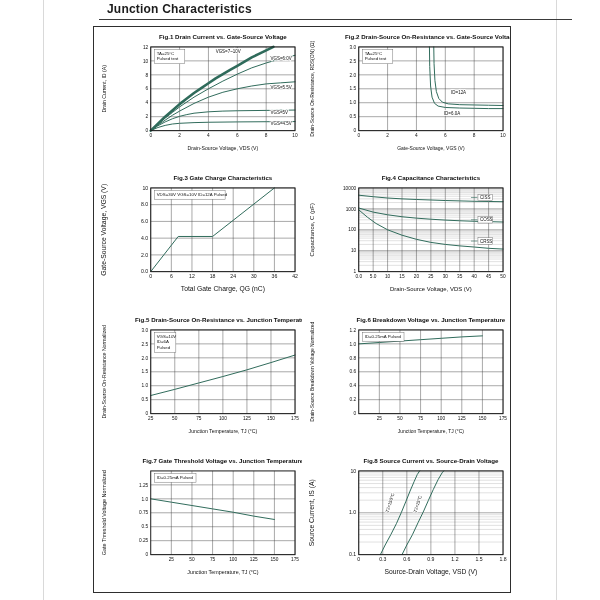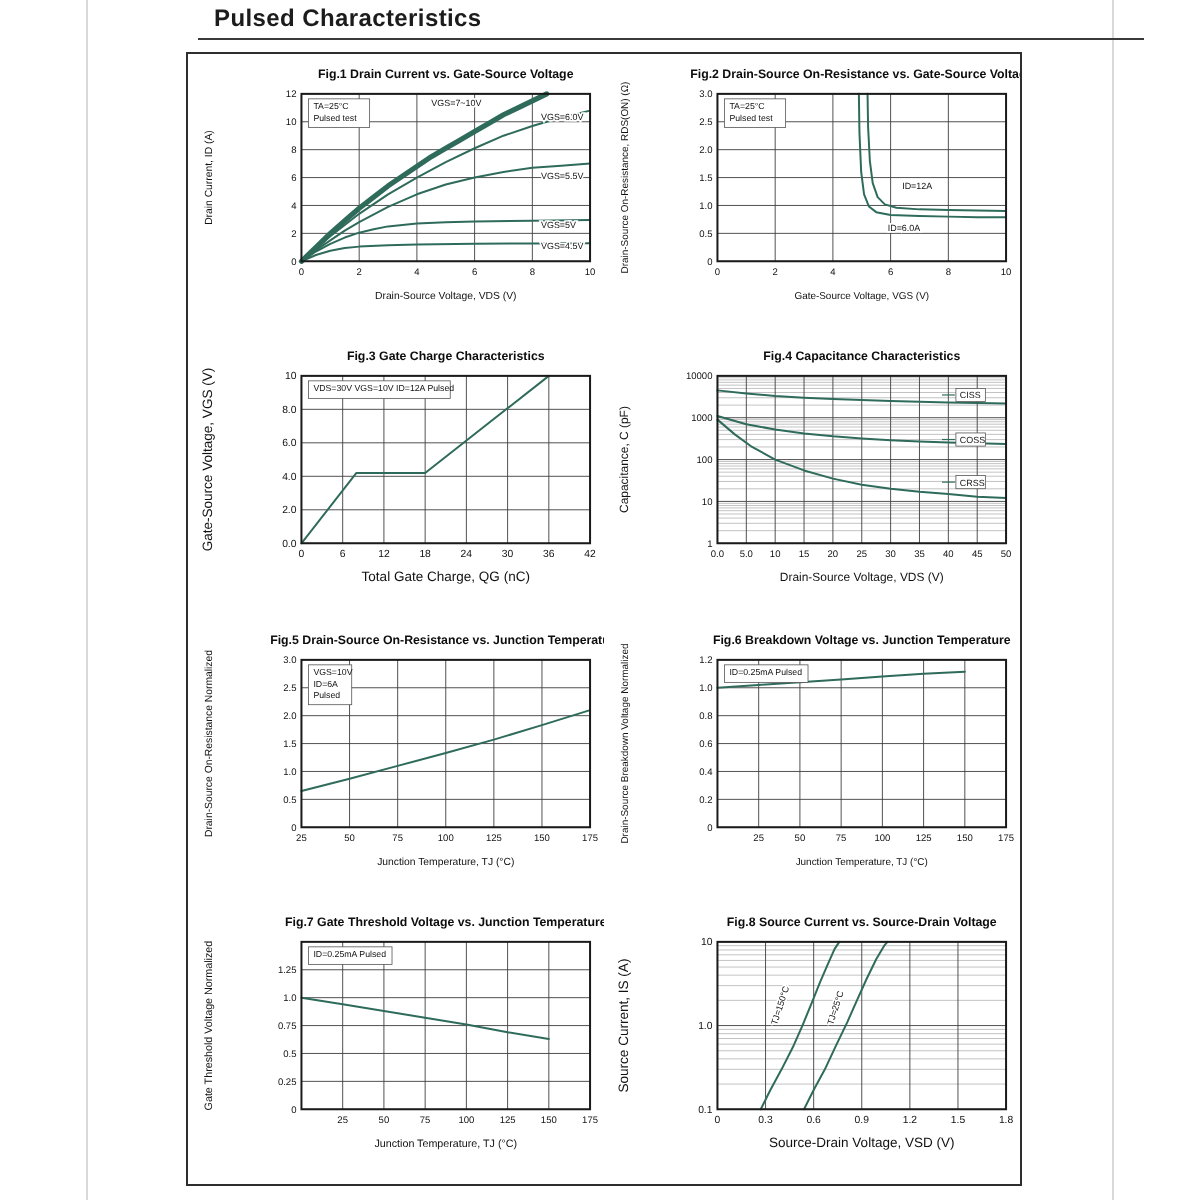--- a/index.html
+++ b/index.html
@@ -29,7 +29,7 @@
 <div class="page">
   <div class="page-edge left"></div>
   <div class="page-edge right"></div>
-  <h1 class="page-title">Pulsed Characteristics</h1>
+  <h1 class="page-title">Junction Characteristics</h1>
   <div class="title-rule"></div>
   <div class="charts-frame">
     <div class="chart-cell">

